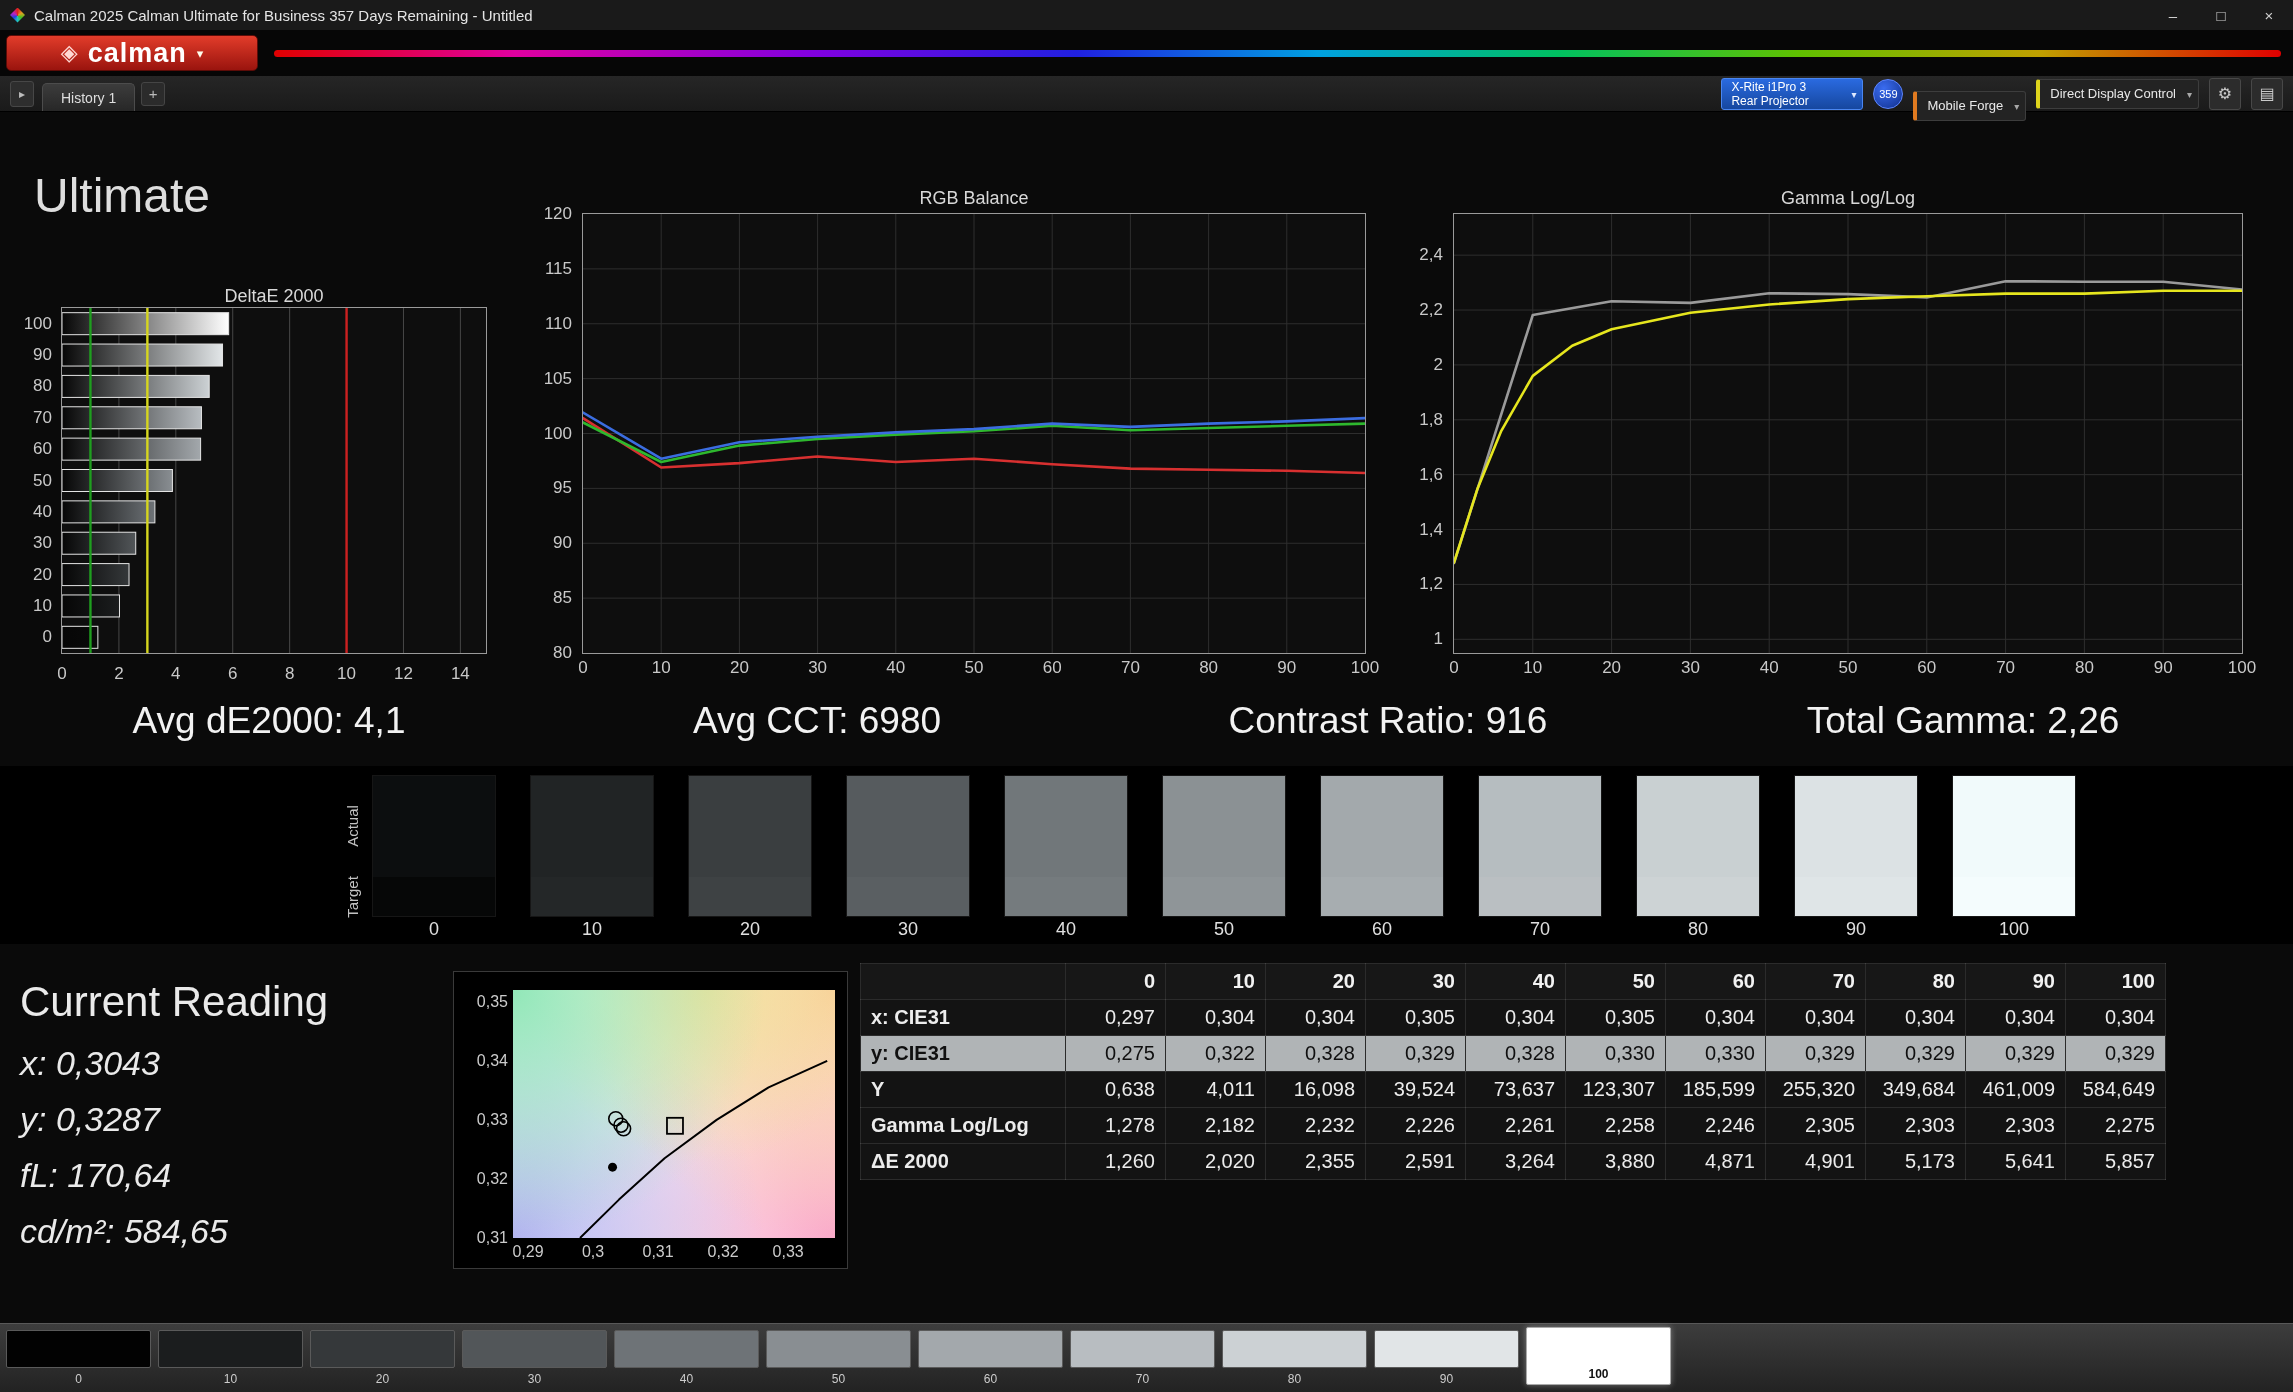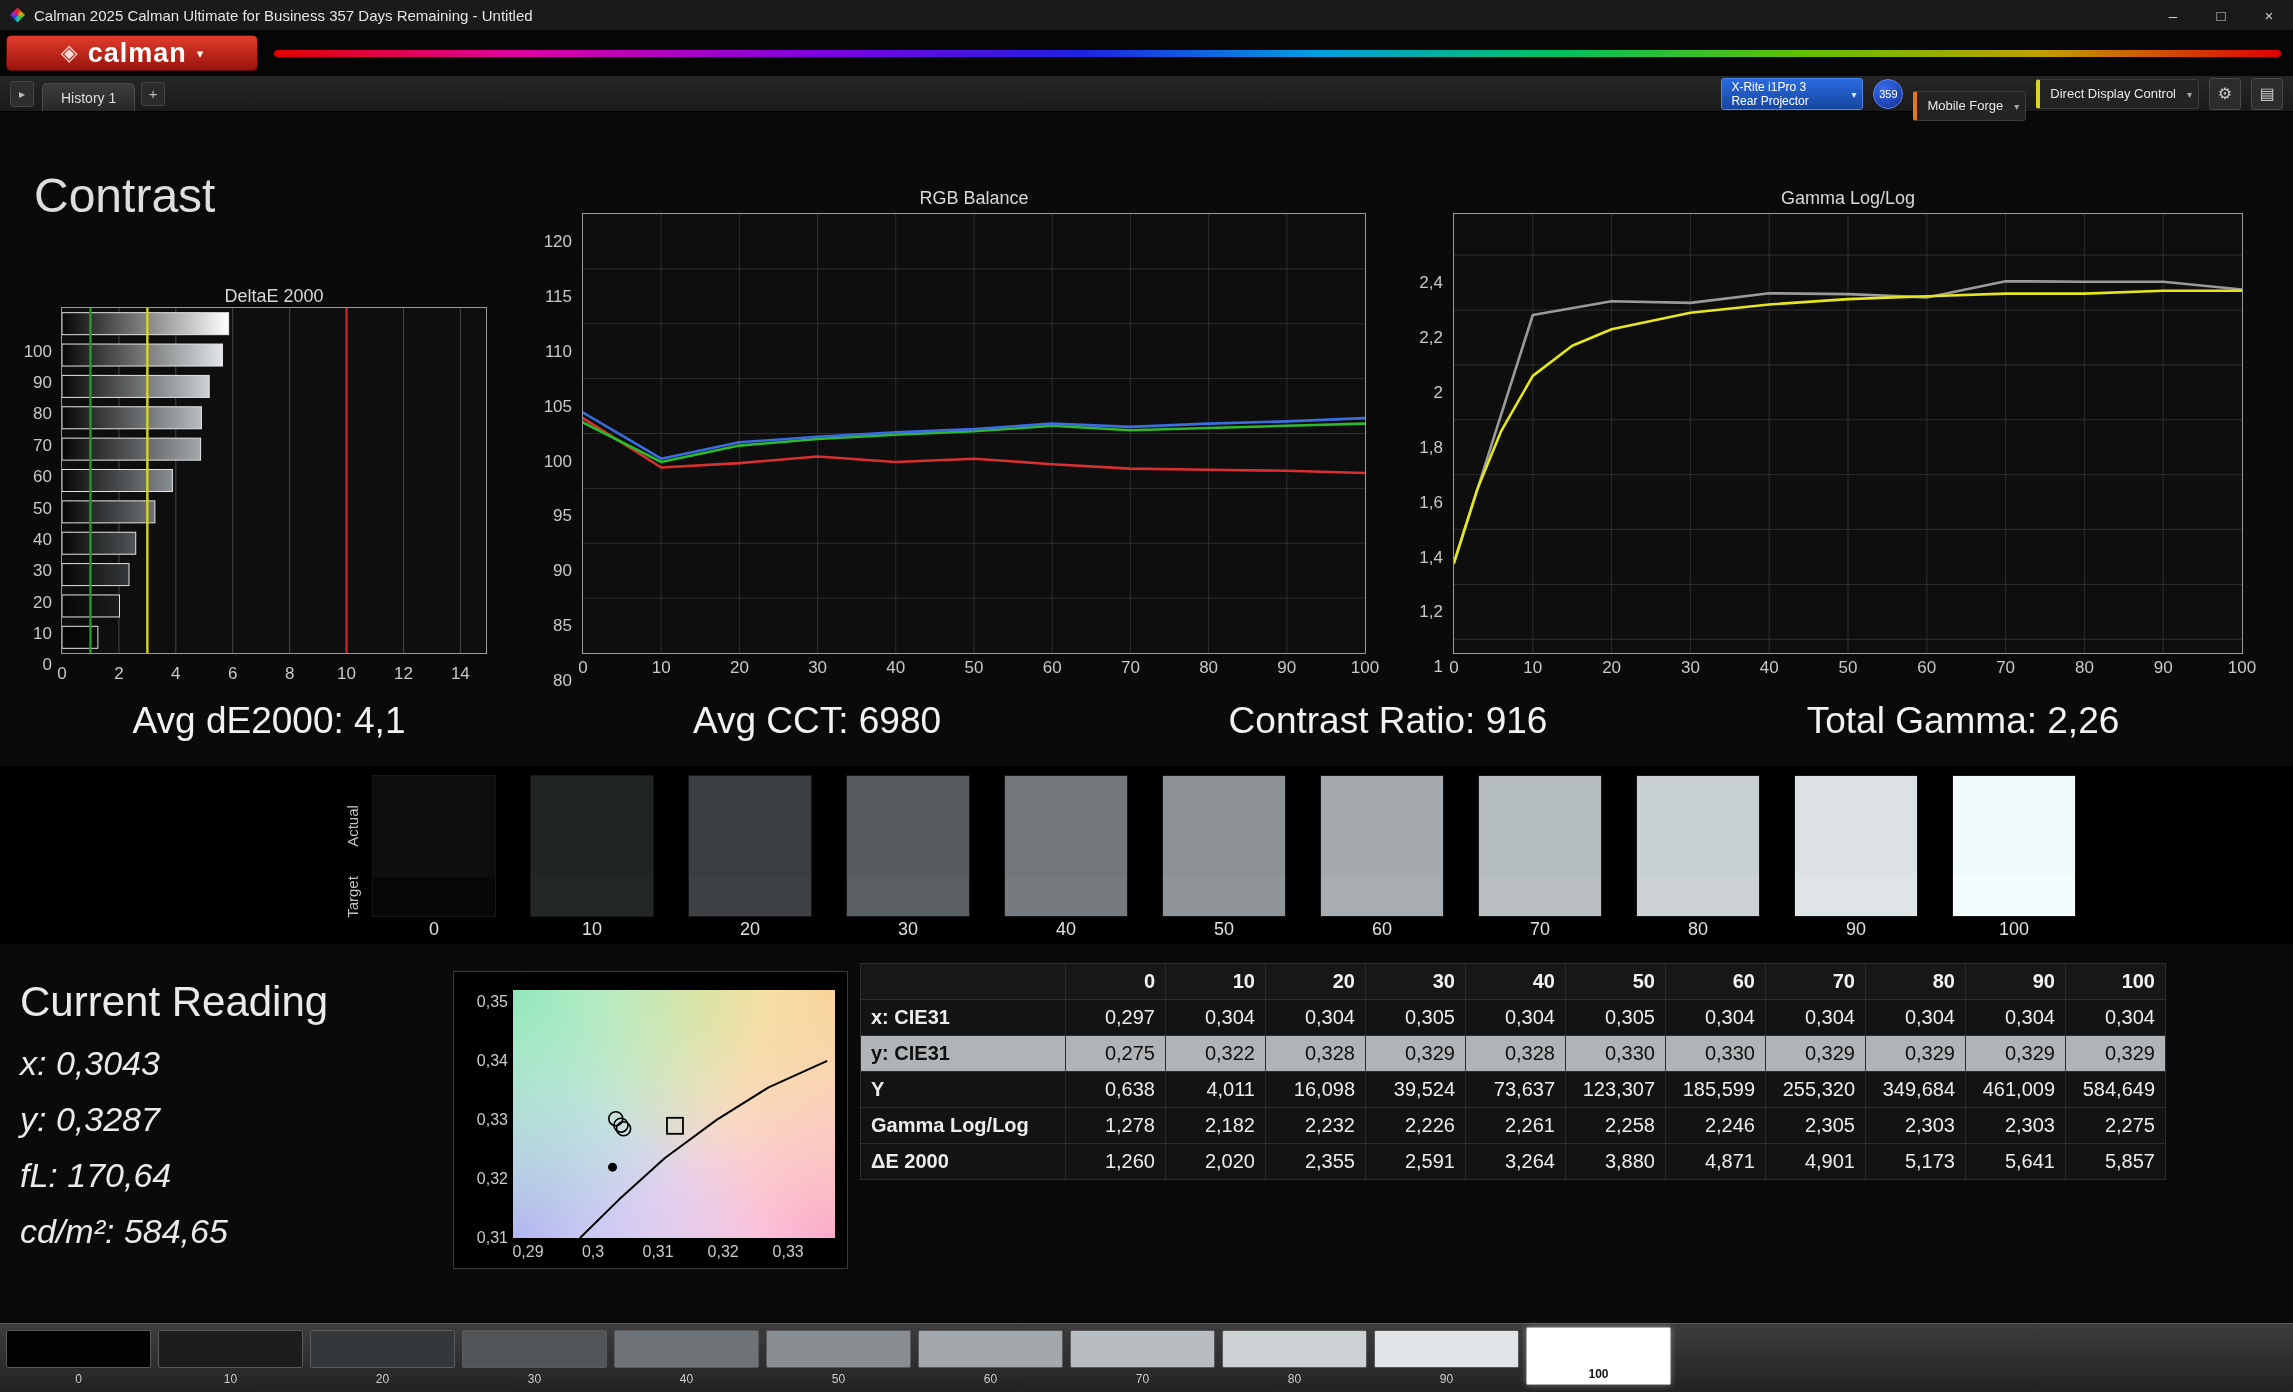--- a/index.html
+++ b/index.html
@@ -153,7 +153,7 @@
   </div>
 </div>
 
-<div class="page-title">Contrast</div>
+<div class="page-title">Ultimate</div>
 <div class="chart-title" style="left:274px;top:286px;">DeltaE 2000</div>
 <div class="chart-title" style="left:974px;top:188px;">RGB Balance</div>
 <div class="chart-title" style="left:1848px;top:188px;">Gamma Log/Log</div>

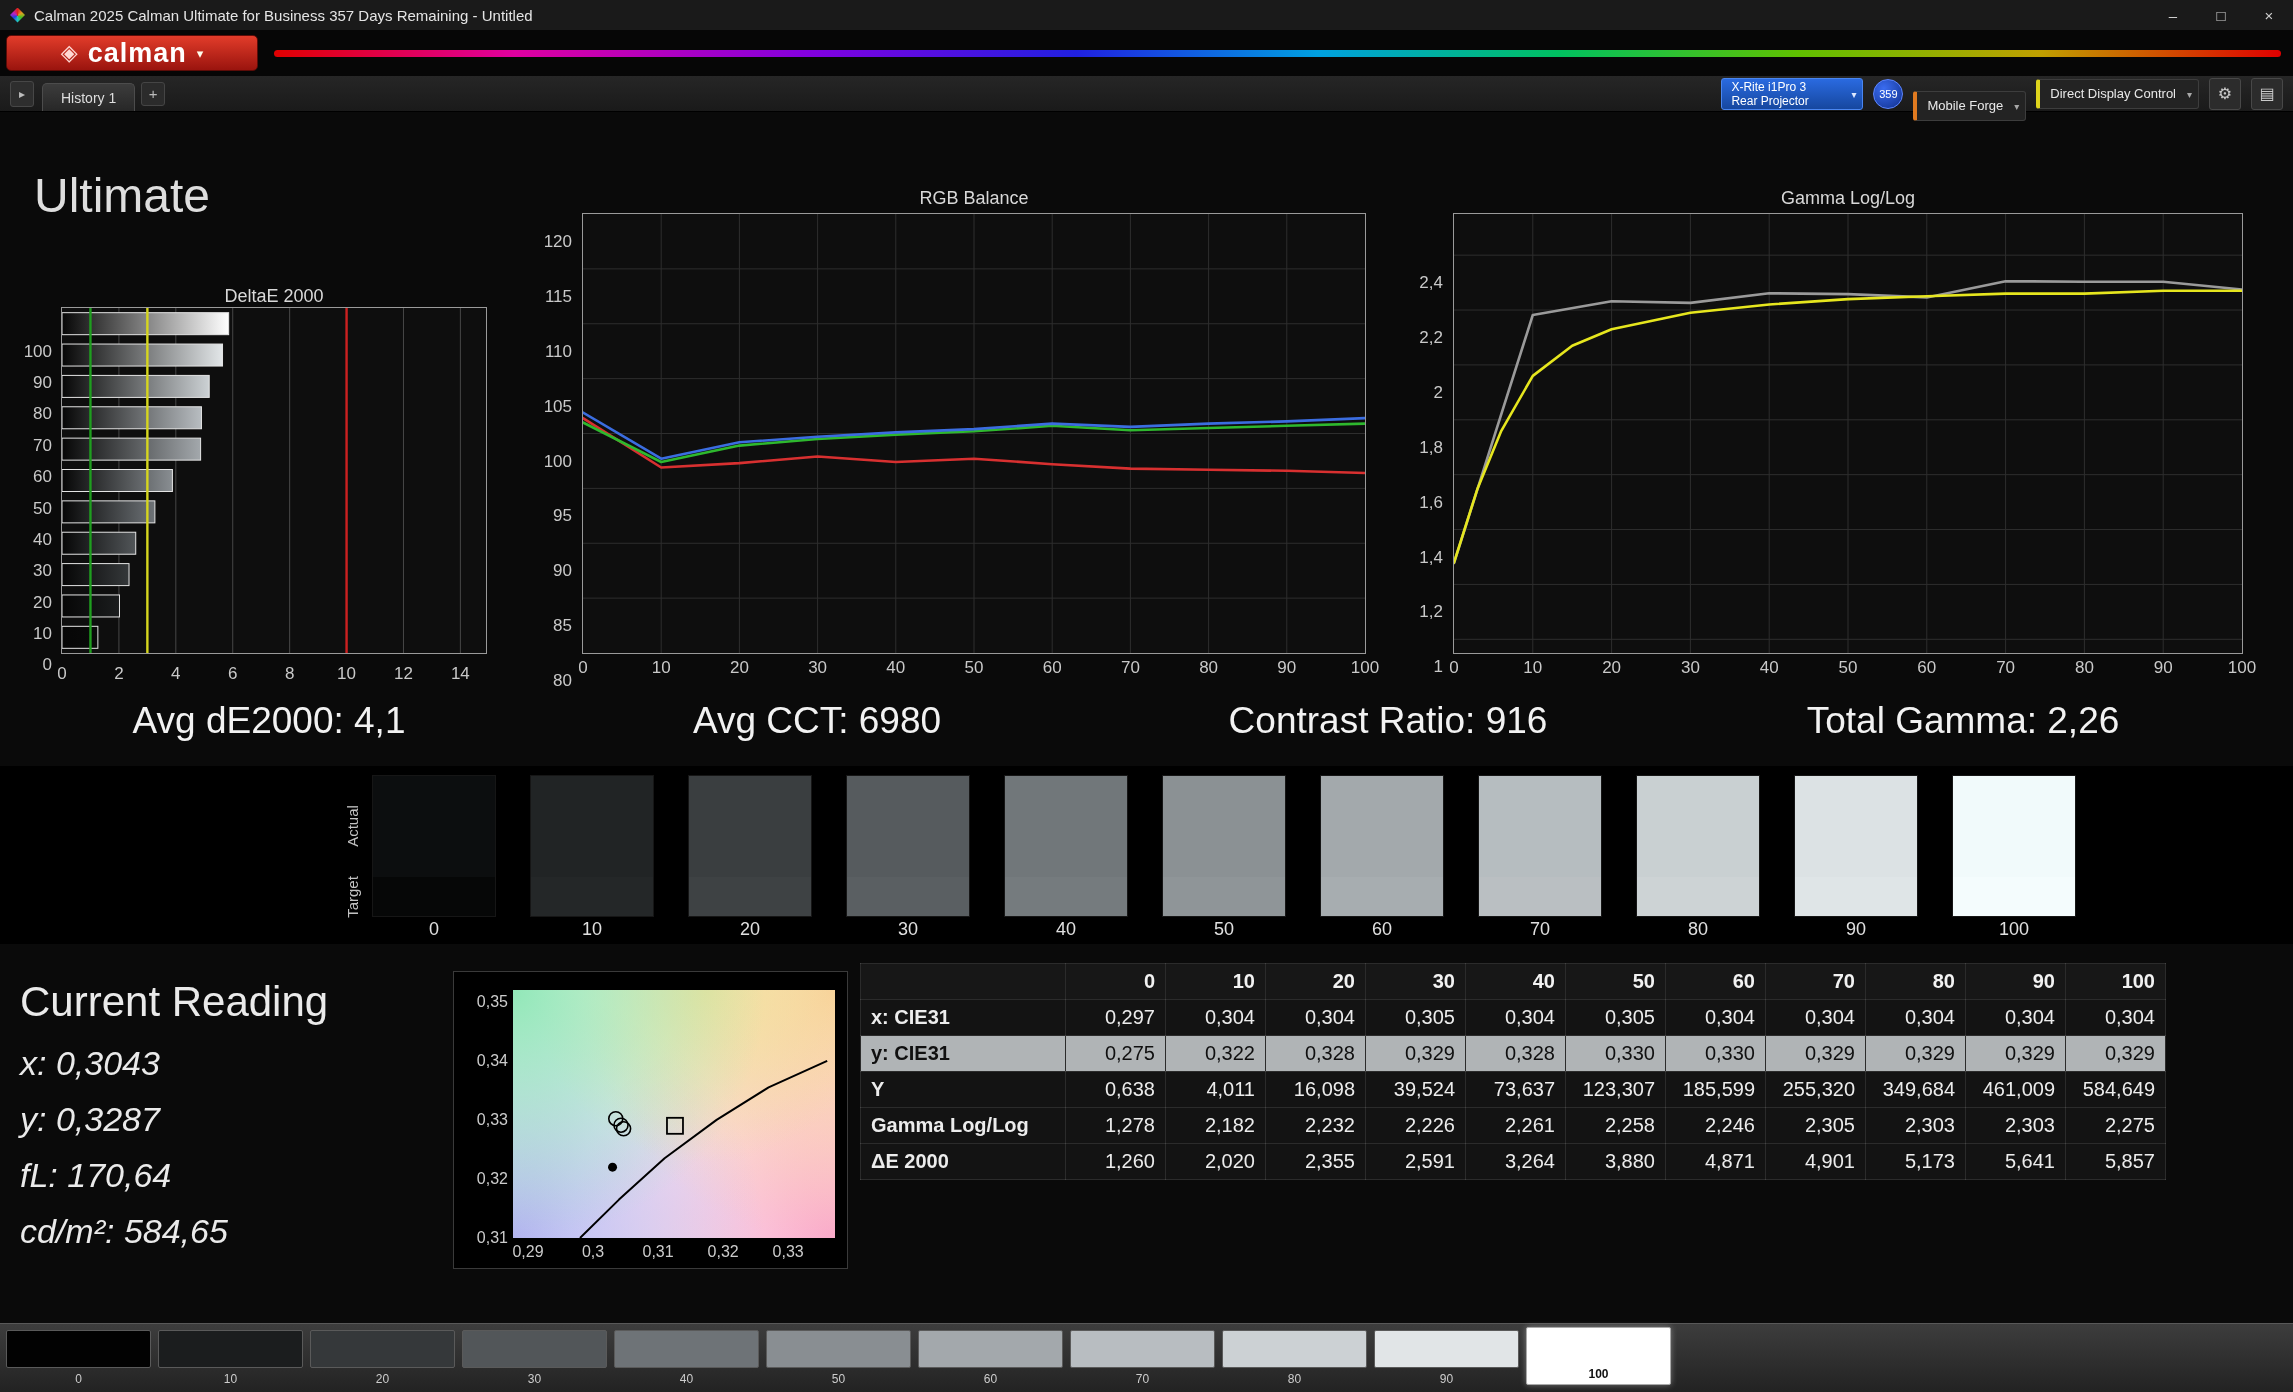--- a/index.html
+++ b/index.html
@@ -64,7 +64,7 @@
   .plot{position:absolute;background:#0e0e0e;border:1px solid #9a9a9a;box-sizing:border-box;}
   #chart-labels{position:absolute;inset:0;pointer-events:none;}
   .tick{position:absolute;font-size:17px;color:#c9c9c9;transform:translate(-50%,-50%);white-space:nowrap;}
-  .tick.end{transform:translate(-100%,-50%);margin-top:28px;}
+  .tick.end{transform:translate(-100%,-50%);}
   .summary-item{position:absolute;top:700px;font-size:37px;color:#f2f2f2;transform:translateX(-50%);white-space:nowrap;}
   
   #strip{position:absolute;left:0;top:766px;right:0;height:178px;background:#000;}

